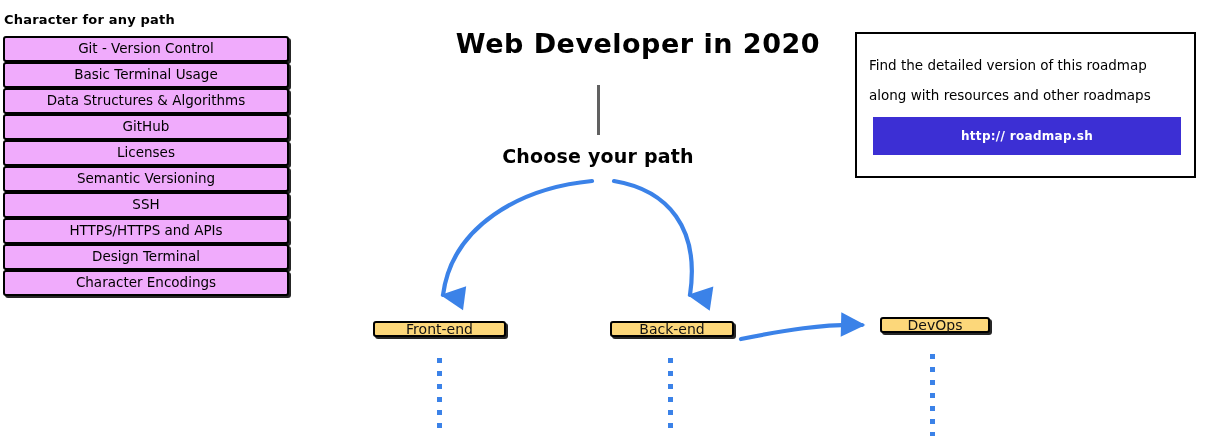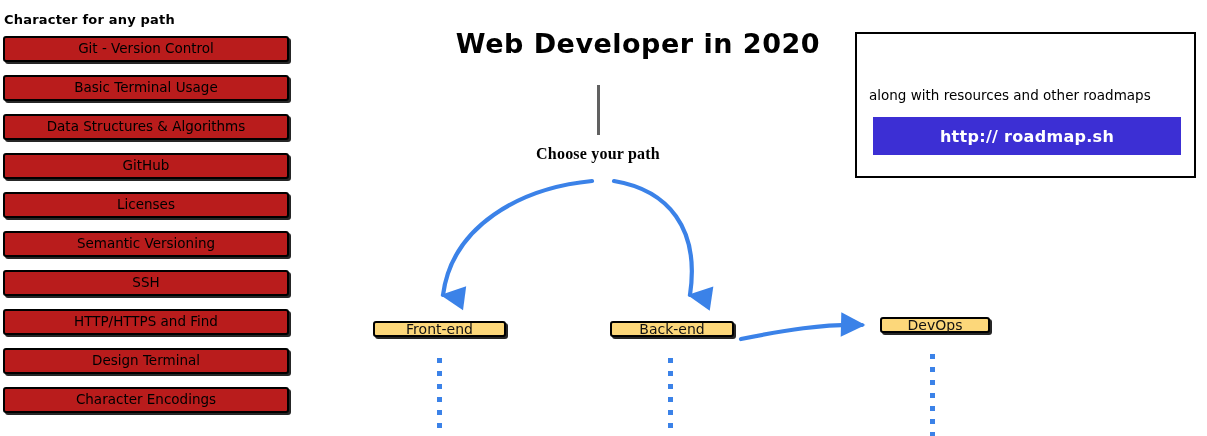--- a/index.html
+++ b/index.html
@@ -44,8 +44,7 @@
     box-sizing: border-box;
     width: 286px;
     height: 26px;
-    margin-bottom: 13px;
-    background: #b91c1c;
+    background: #f0abfc;
     border: 2.5px solid #000000;
     border-radius: 3px;
     display: flex;

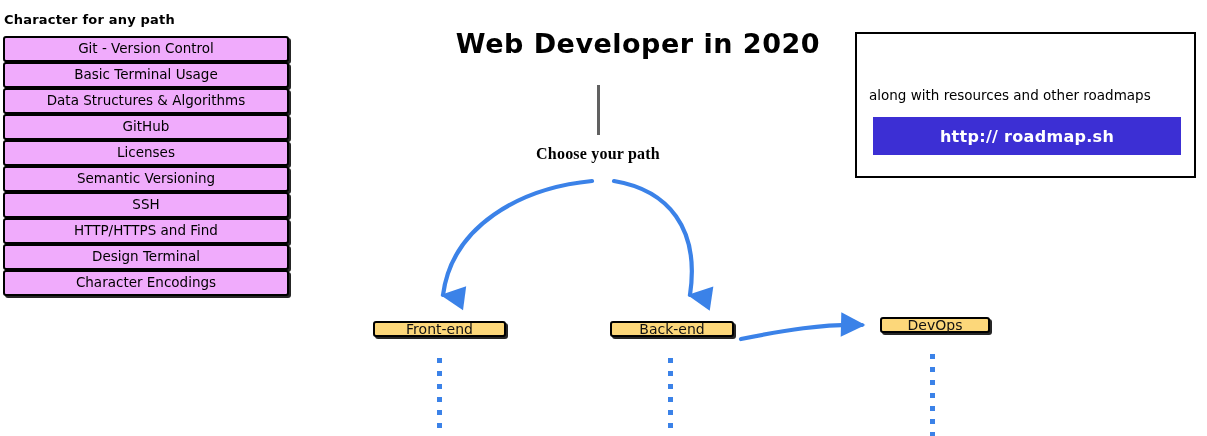--- a/index.html
+++ b/index.html
@@ -259,6 +259,7 @@
 <div class="dotted-line" id="dots-devops"></div>
 
 <aside id="info-box">
+  <div class="info-line" id="info-line-1">Find the detailed version of this roadmap</div>
   <div class="info-line" id="info-line-2">along with resources and other roadmaps</div>
   <a id="info-cta">
     <span id="info-cta-label">http:// roadmap.sh</span>

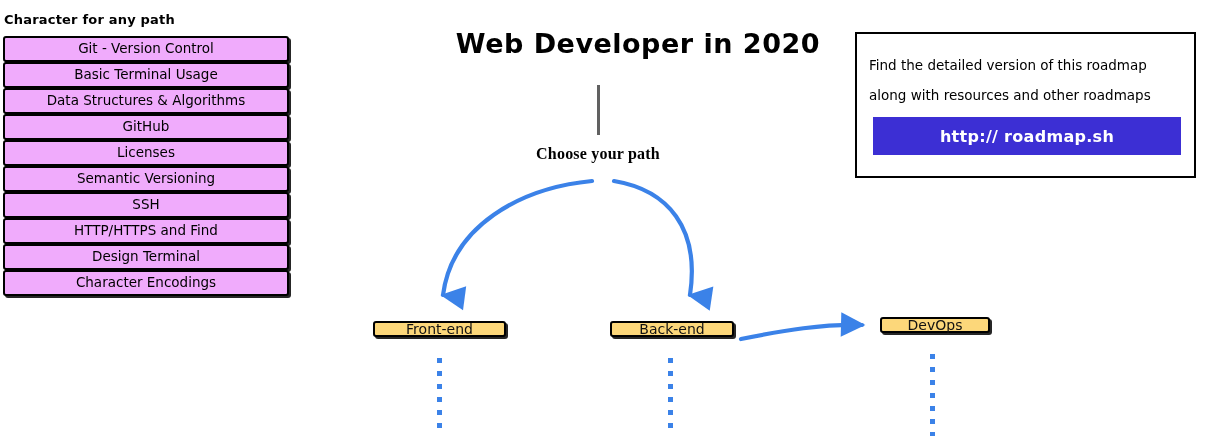--- a/index.html
+++ b/index.html
@@ -172,7 +172,7 @@
     text-decoration: none;
   }
   #info-cta-label {
-    font-size: 16px;
+    font-size: 12px;
     font-weight: bold;
     color: #ffffff;
     letter-spacing: 0.3px;

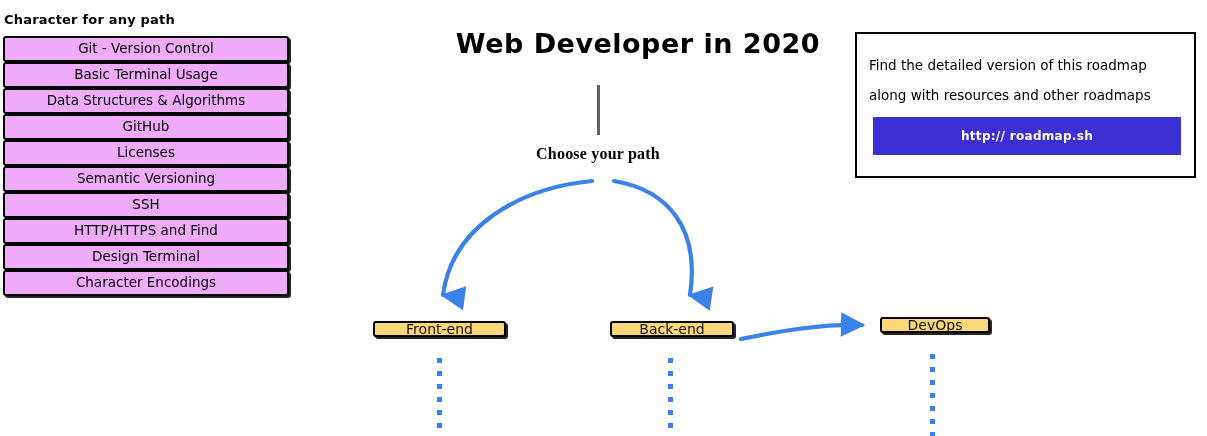--- a/index.html
+++ b/index.html
@@ -86,10 +86,9 @@
     top: 145px;
     width: 200px;
     text-align: center;
-    font-size: 16px;
+    font-size: 19px;
     font-weight: bold;
     letter-spacing: 0.2px;
-    font-family: Liberation Serif, serif;
   }
 
   

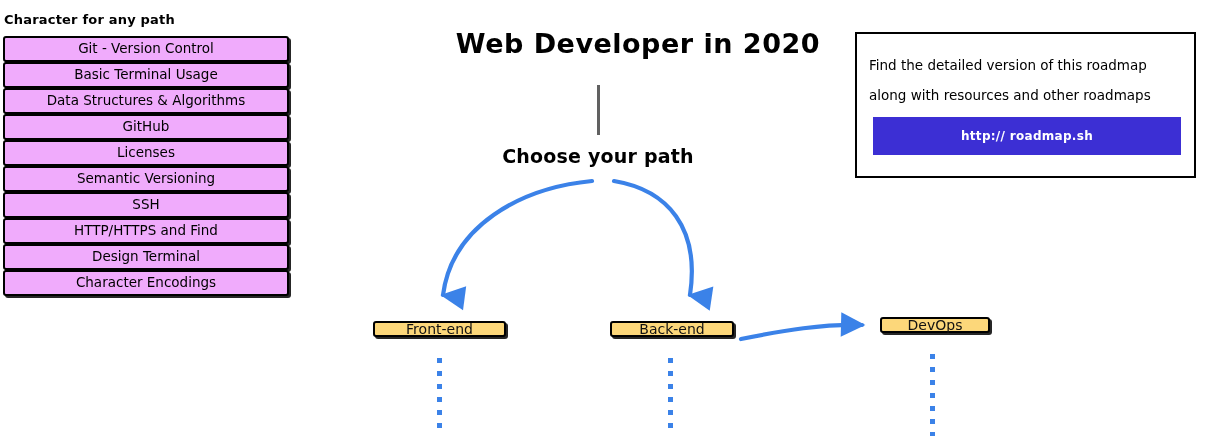--- a/index.html
+++ b/index.html
@@ -224,7 +224,7 @@
       <span class="req-label">SSH</span>
     </div>
     <div class="req-box">
-      <span class="req-label">HTTP/HTTPS and Find</span>
+      <span class="req-label">HTTPS/HTTPS and APIs</span>
     </div>
     <div class="req-box">
       <span class="req-label">Design Terminal</span>

